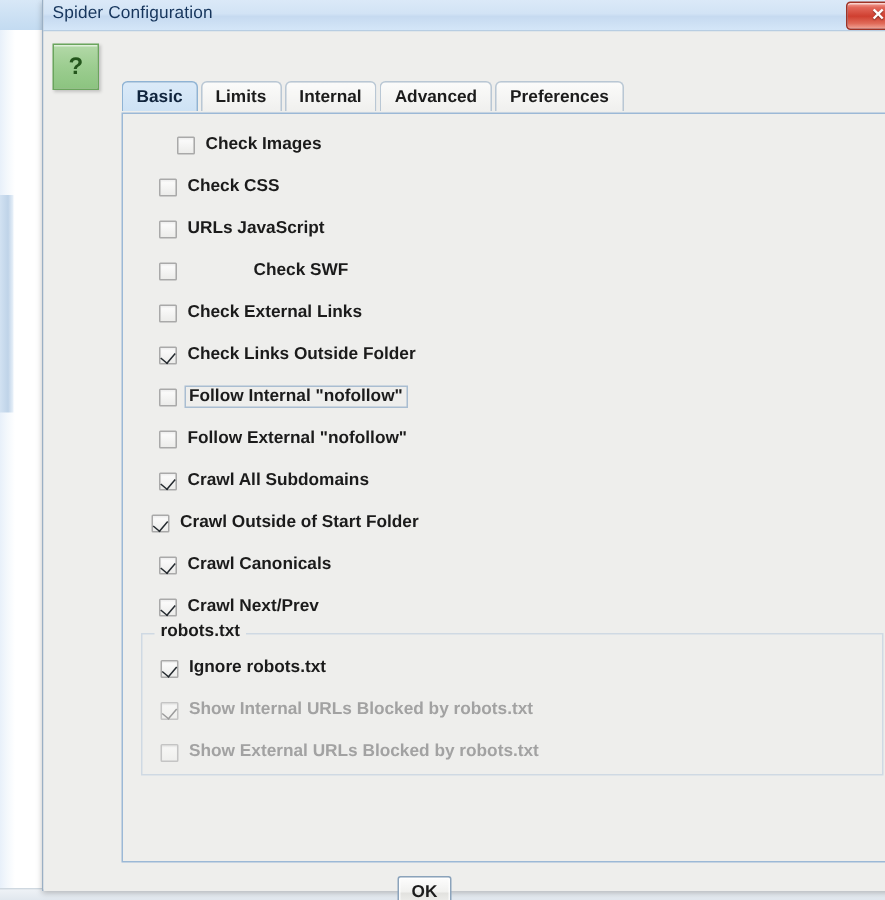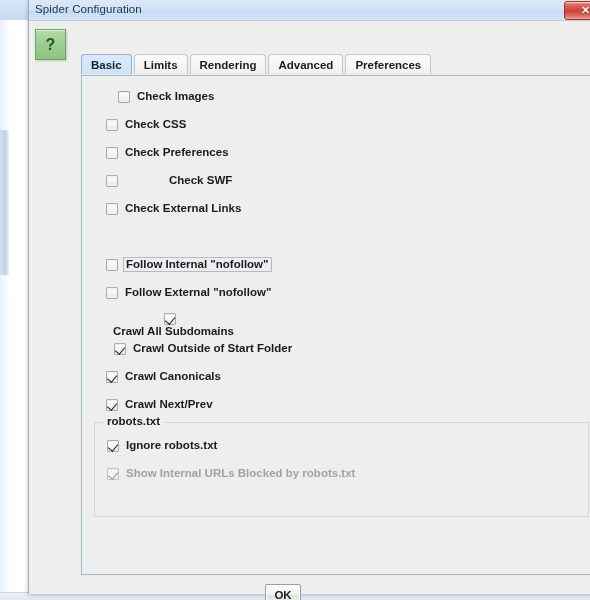--- a/index.html
+++ b/index.html
@@ -307,7 +307,7 @@
           <span>Limits</span>
         </div>
       <div class="tab">
-          <span>Rendering</span>
+          <span>Internal</span>
         </div>
       <div class="tab">
           <span>Advanced</span>

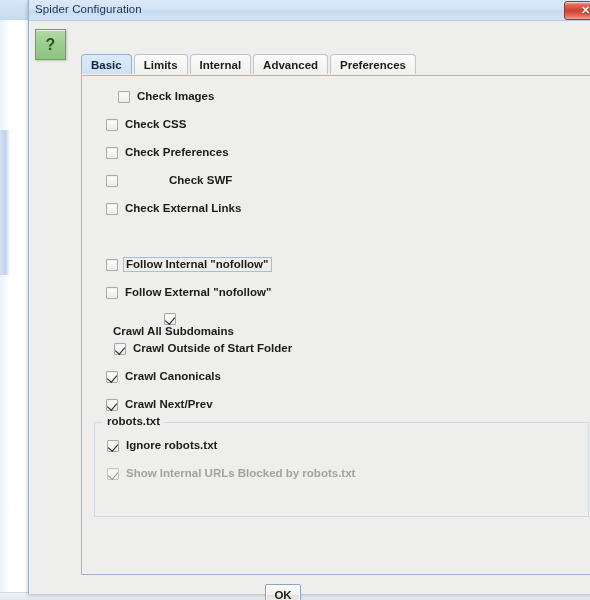--- a/index.html
+++ b/index.html
@@ -331,7 +331,7 @@
 
       <div class="cb-row" style="left:24px; top:69px;">
         <span class="cb-box"></span>
-        <span class="cb-label">Check Preferences</span>
+        <span class="cb-label">URLs JavaScript</span>
       </div>
 
       <div class="cb-row" style="left:24px; top:97px;gap:44px;">

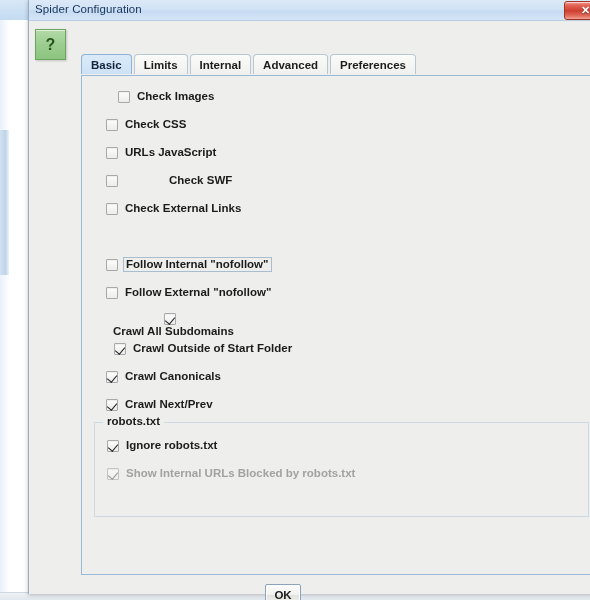--- a/index.html
+++ b/index.html
@@ -344,6 +344,10 @@
         <span class="cb-label">Check External Links</span>
       </div>
 
+      <div class="cb-row" style="left:24px; top:153px;">
+        <span class="cb-box checked"></span>
+        <span class="cb-label">Check Links Outside Folder</span>
+      </div>
 
       <div class="cb-row focused" style="left:24px; top:181px;">
         <span class="cb-box"></span>

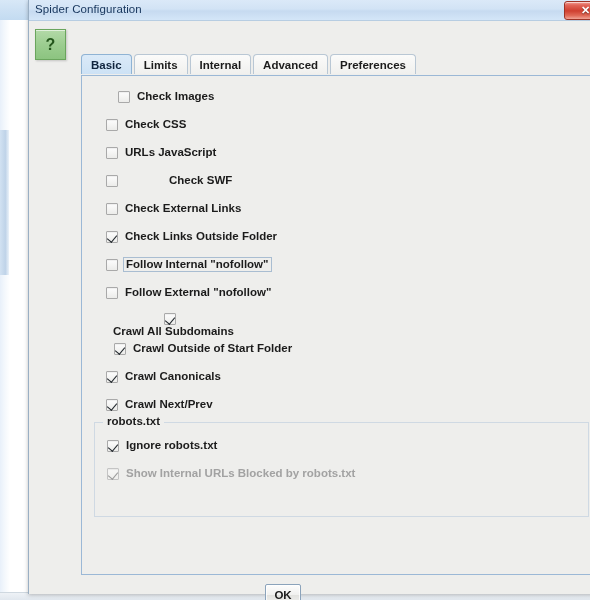--- a/index.html
+++ b/index.html
@@ -359,7 +359,7 @@
         <span class="cb-label">Follow External "nofollow"</span>
       </div>
 
-      <div class="cb-row" style="left:24px; top:237px;flex-direction:column;">
+      <div class="cb-row" style="left:24px; top:237px;">
         <span class="cb-box checked"></span>
         <span class="cb-label">Crawl All Subdomains</span>
       </div>

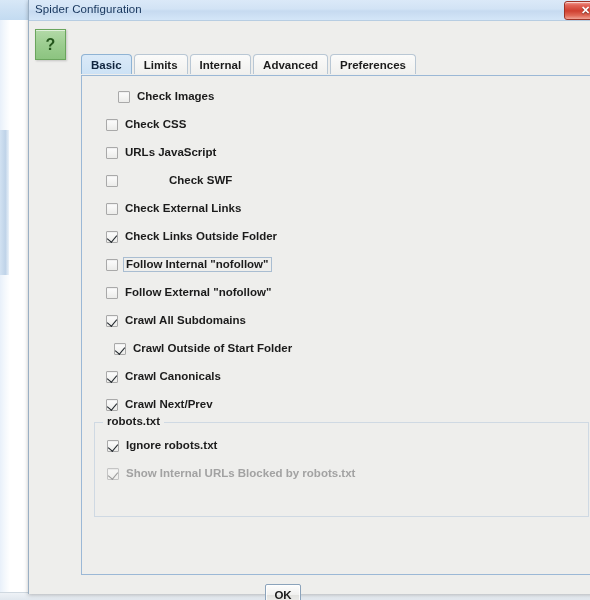--- a/index.html
+++ b/index.html
@@ -364,7 +364,7 @@
         <span class="cb-label">Crawl All Subdomains</span>
       </div>
 
-      <div class="cb-row" style="left:32px; top:265px;">
+      <div class="cb-row" style="left:19px; top:265px;">
         <span class="cb-box checked"></span>
         <span class="cb-label">Crawl Outside of Start Folder</span>
       </div>

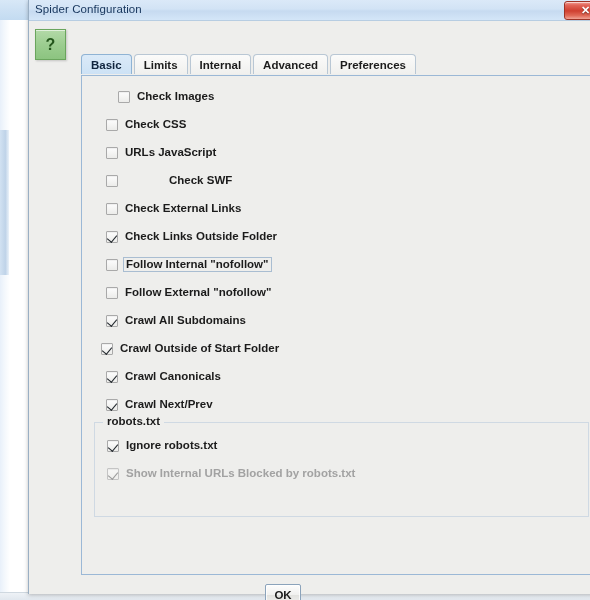--- a/index.html
+++ b/index.html
@@ -392,6 +392,10 @@
           <span class="cb-label">Show Internal URLs Blocked by robots.txt</span>
         </div>
 
+        <div class="cb-row disabled" style="left:12px; top:71px;">
+          <span class="cb-box"></span>
+          <span class="cb-label">Show External URLs Blocked by robots.txt</span>
+        </div>
       </div>
 
     </div>

